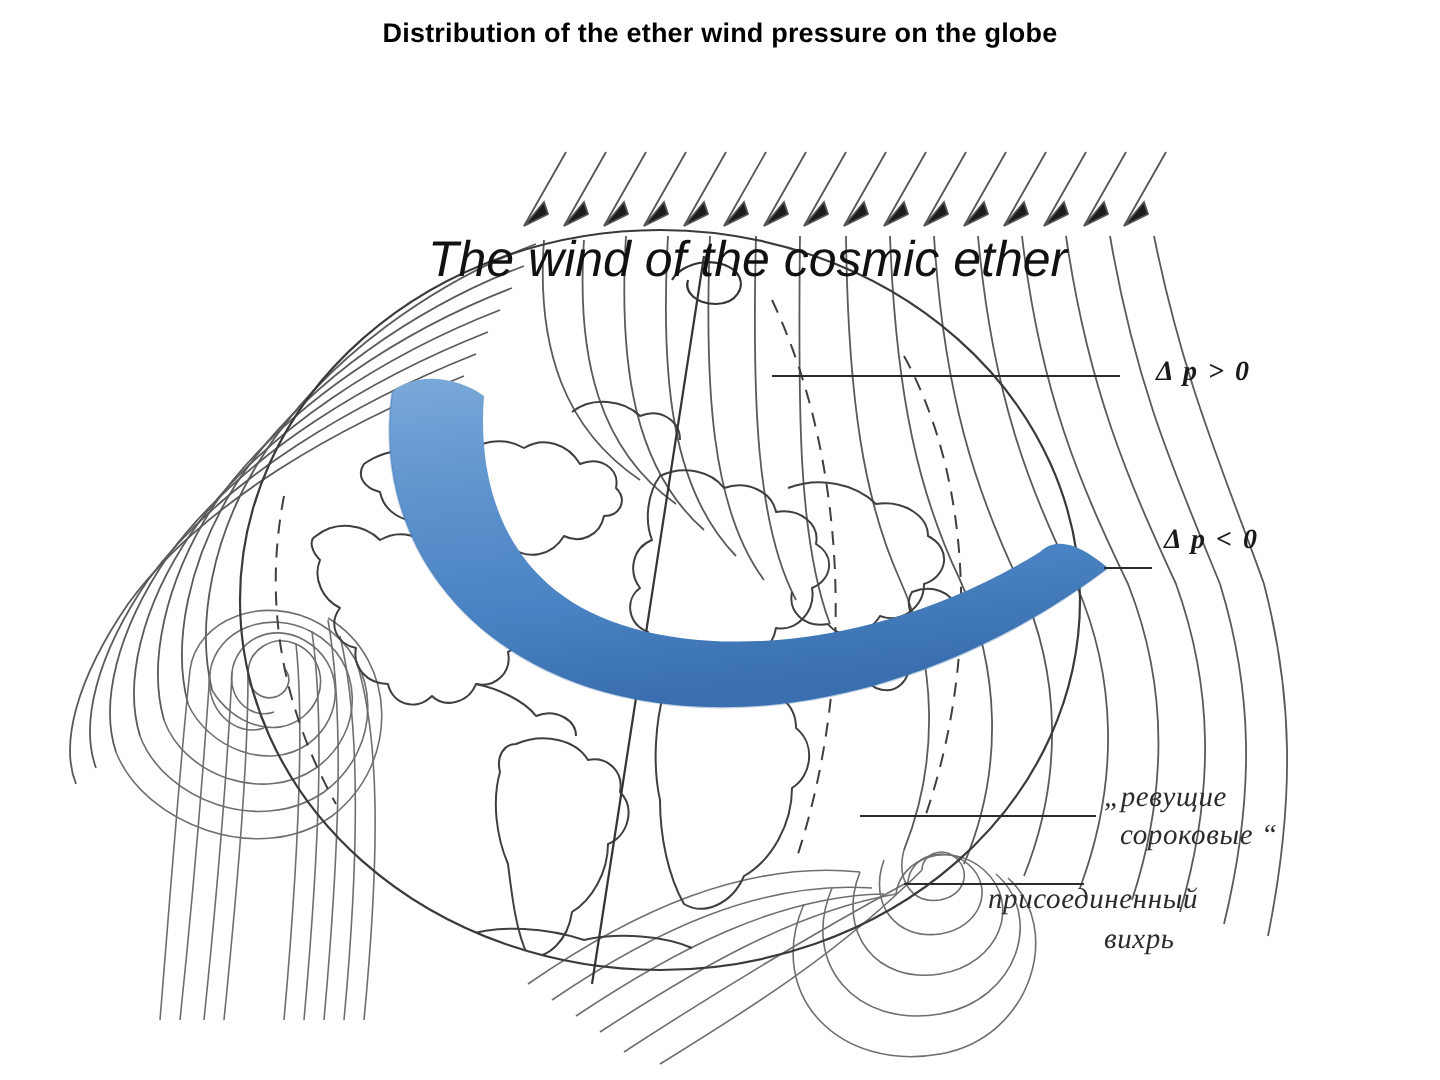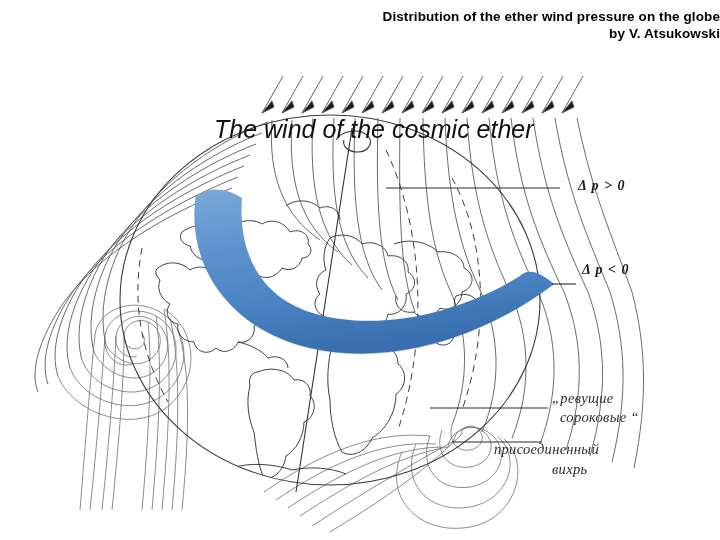--- a/index.html
+++ b/index.html
@@ -7,7 +7,7 @@
        font-family:"Liberation Sans",sans-serif;}
   #stage{position:relative;width:720px;height:540px;background:#fff;}
 
-  .title-block{position:absolute;left:0;top:8px;width:720px;text-align:right;
+  .title-block{position:absolute;left:0;top:8px;width:720px;text-align:center;
     font-family:"Liberation Sans",sans-serif;font-weight:bold;font-size:13.5px;
     color:#000;line-height:17px;letter-spacing:0.1px;}
 

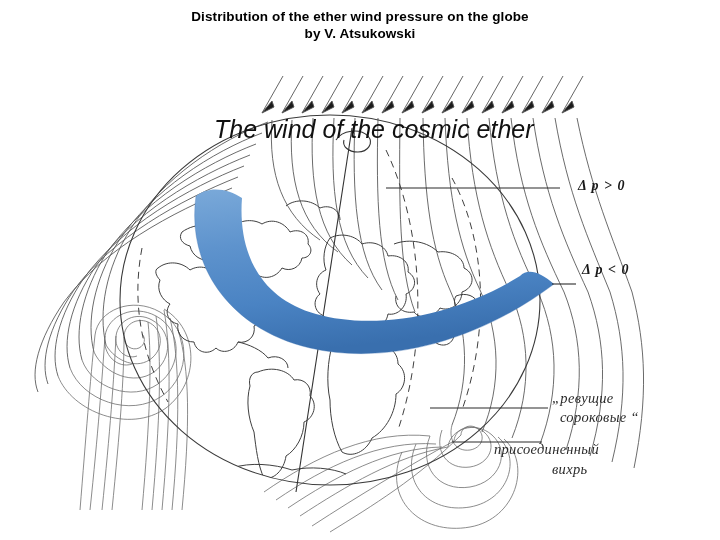--- a/index.html
+++ b/index.html
@@ -37,7 +37,6 @@
 
   <div class="title-block">
     <div>Distribution of the ether wind pressure on the globe</div>
-    <div>by V. Atsukowski</div>
   </div>
 
   <svg width="720" height="540" viewBox="0 0 720 540">

